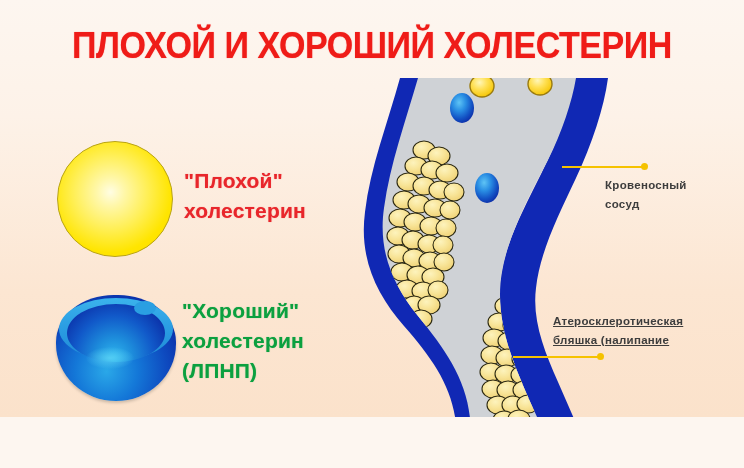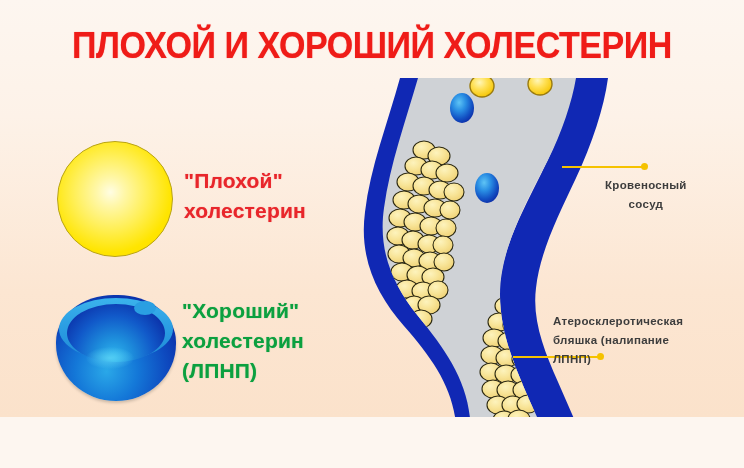--- a/index.html
+++ b/index.html
@@ -89,7 +89,7 @@
     white-space:nowrap;
     letter-spacing:0.3px;
   }
-  #vessel-label{left:605px;top:176px;text-align:center;}
+  #vessel-label{left:605px;top:176px;}
   #plaque-label{left:553px;top:312px;}
 
   .leader{position:absolute;height:2px;background:#f5c200;}

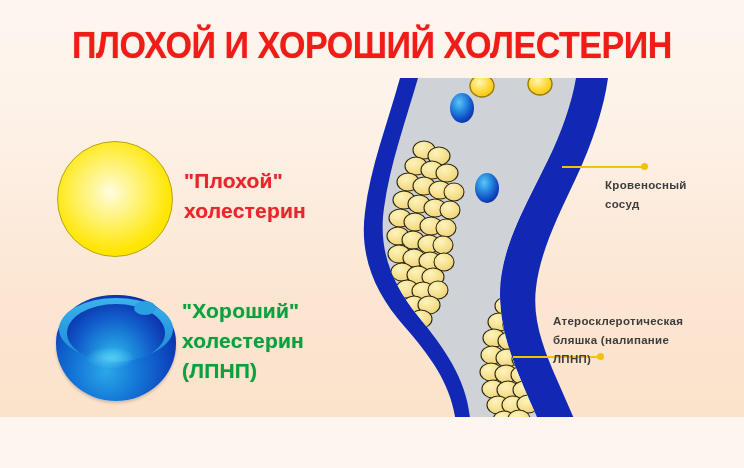--- a/index.html
+++ b/index.html
@@ -90,7 +90,7 @@
     letter-spacing:0.3px;
   }
   #vessel-label{left:605px;top:176px;}
-  #plaque-label{left:553px;top:312px;}
+  #plaque-label{left:553px;top:312px;text-decoration:underline;}
 
   .leader{position:absolute;height:2px;background:#f5c200;}
   .leader-dot{position:absolute;width:7px;height:7px;border-radius:50%;background:#f5c200;}

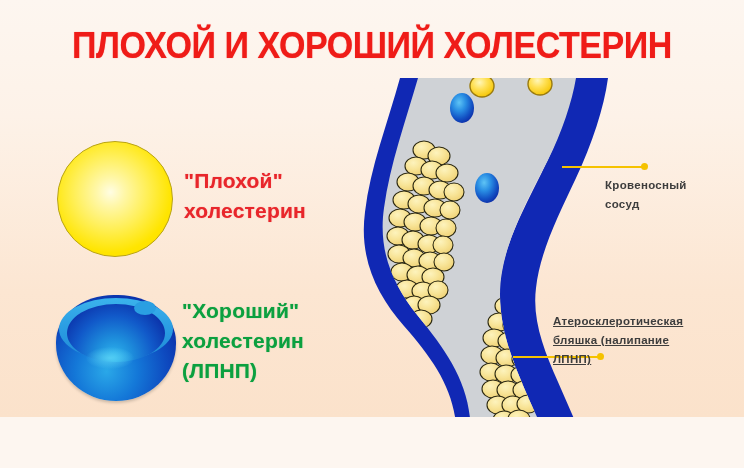--- a/index.html
+++ b/index.html
@@ -272,7 +272,6 @@
   <div id="plaque-label" class="callout">
     <div>Атеросклеротическая</div>
     <div>бляшка (налипание</div>
-    <div>ЛПНП)</div>
   </div>
 
 </div>

